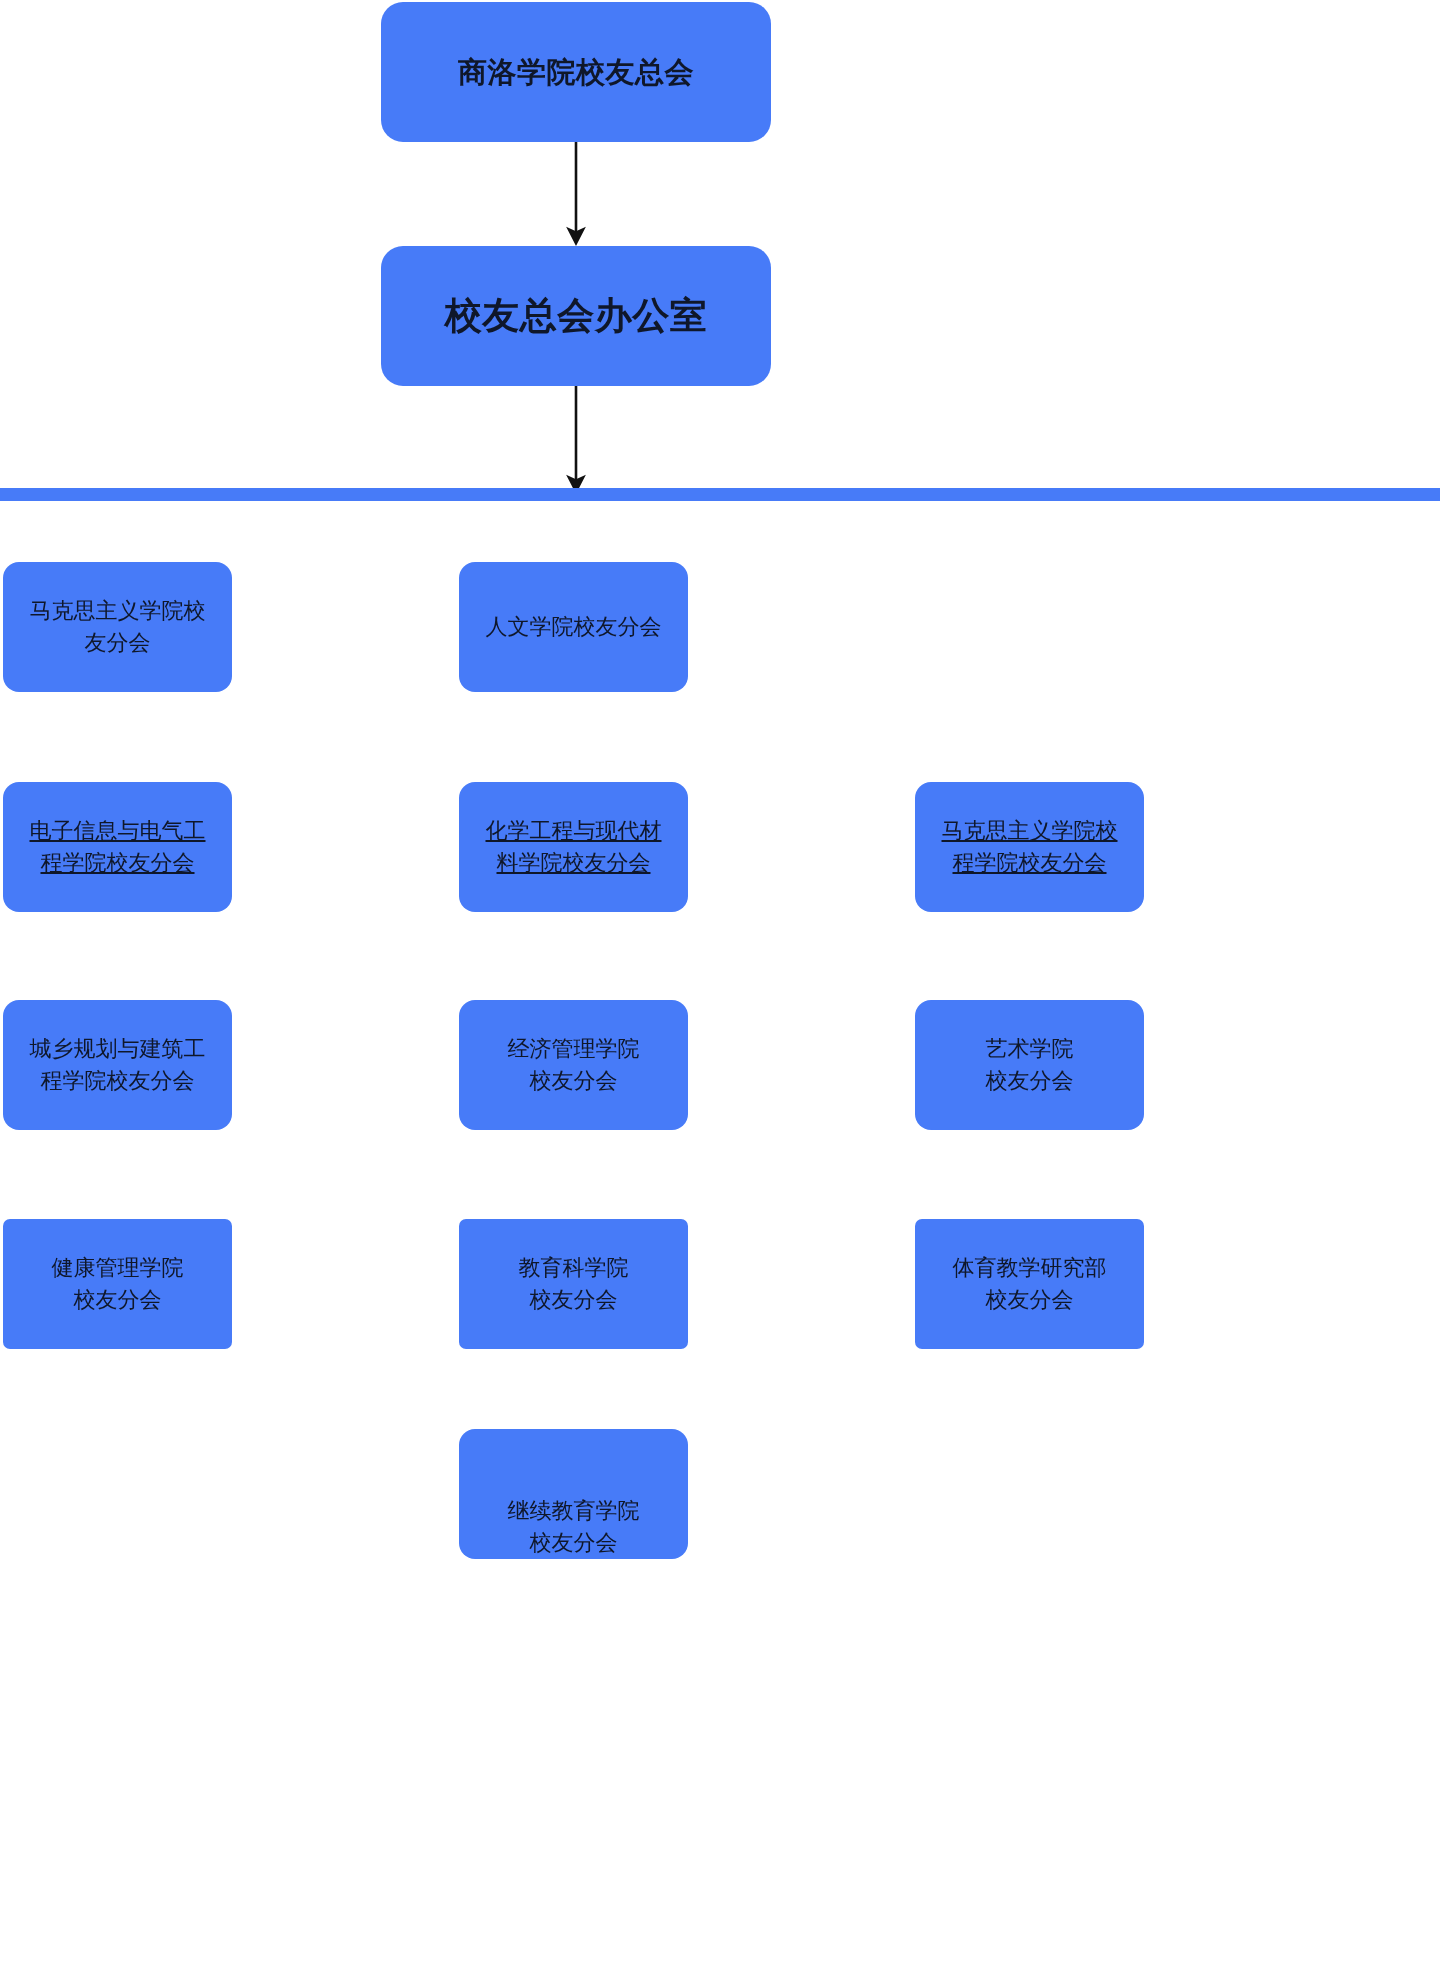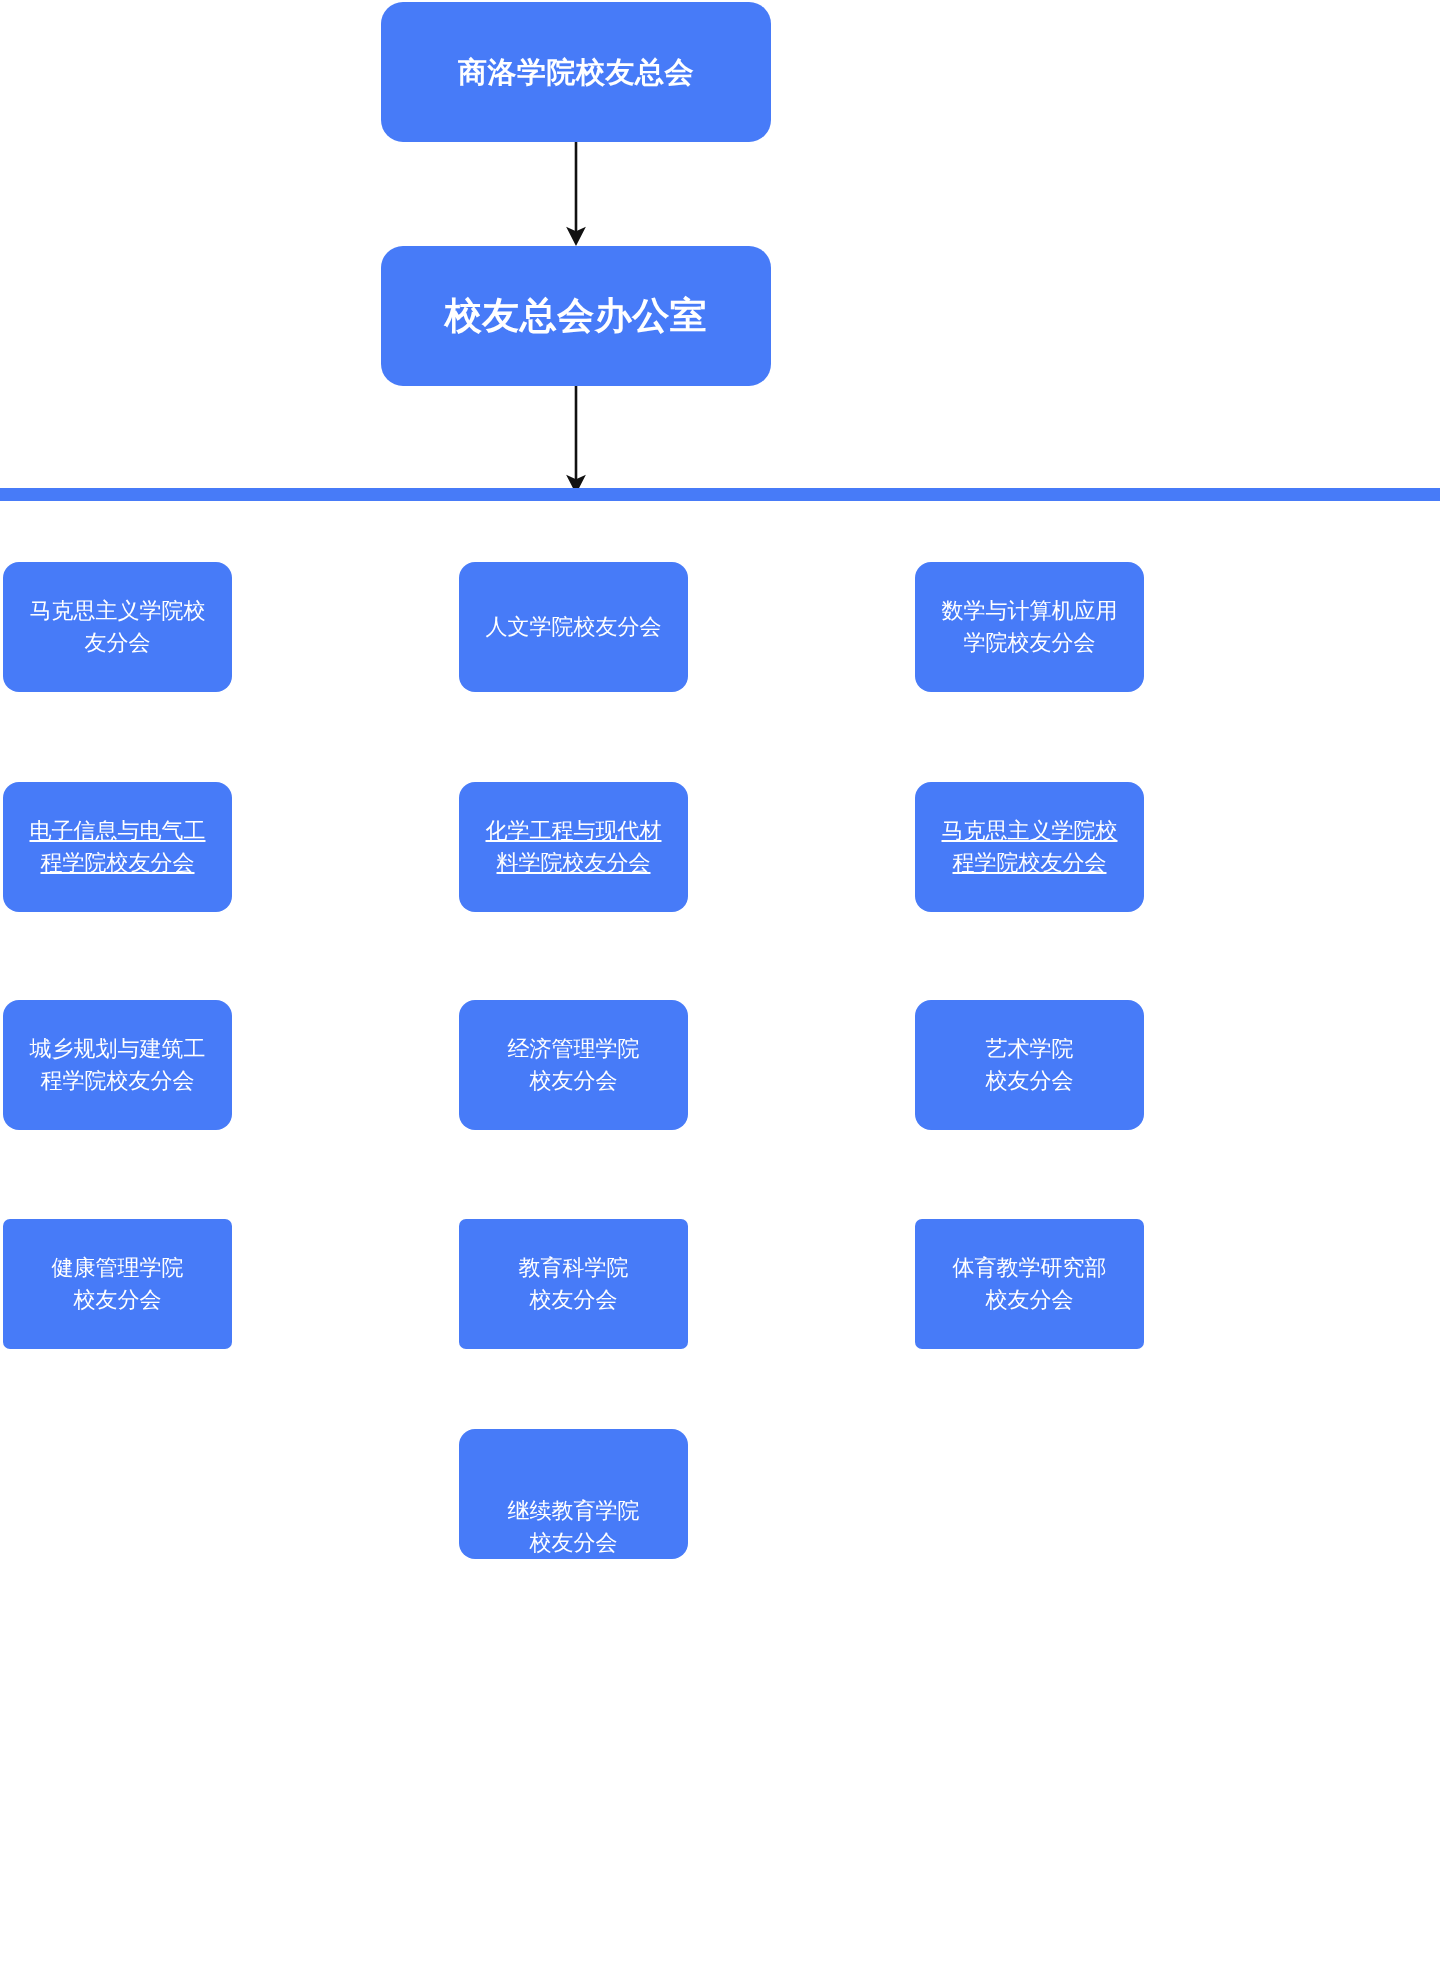--- a/index.html
+++ b/index.html
@@ -30,7 +30,7 @@
     align-items: center;
     justify-content: center;
     text-align: center;
-    color: #ffffff;
+    color: #0f172a;
     box-sizing: border-box;
     line-height: 1.45;
   }

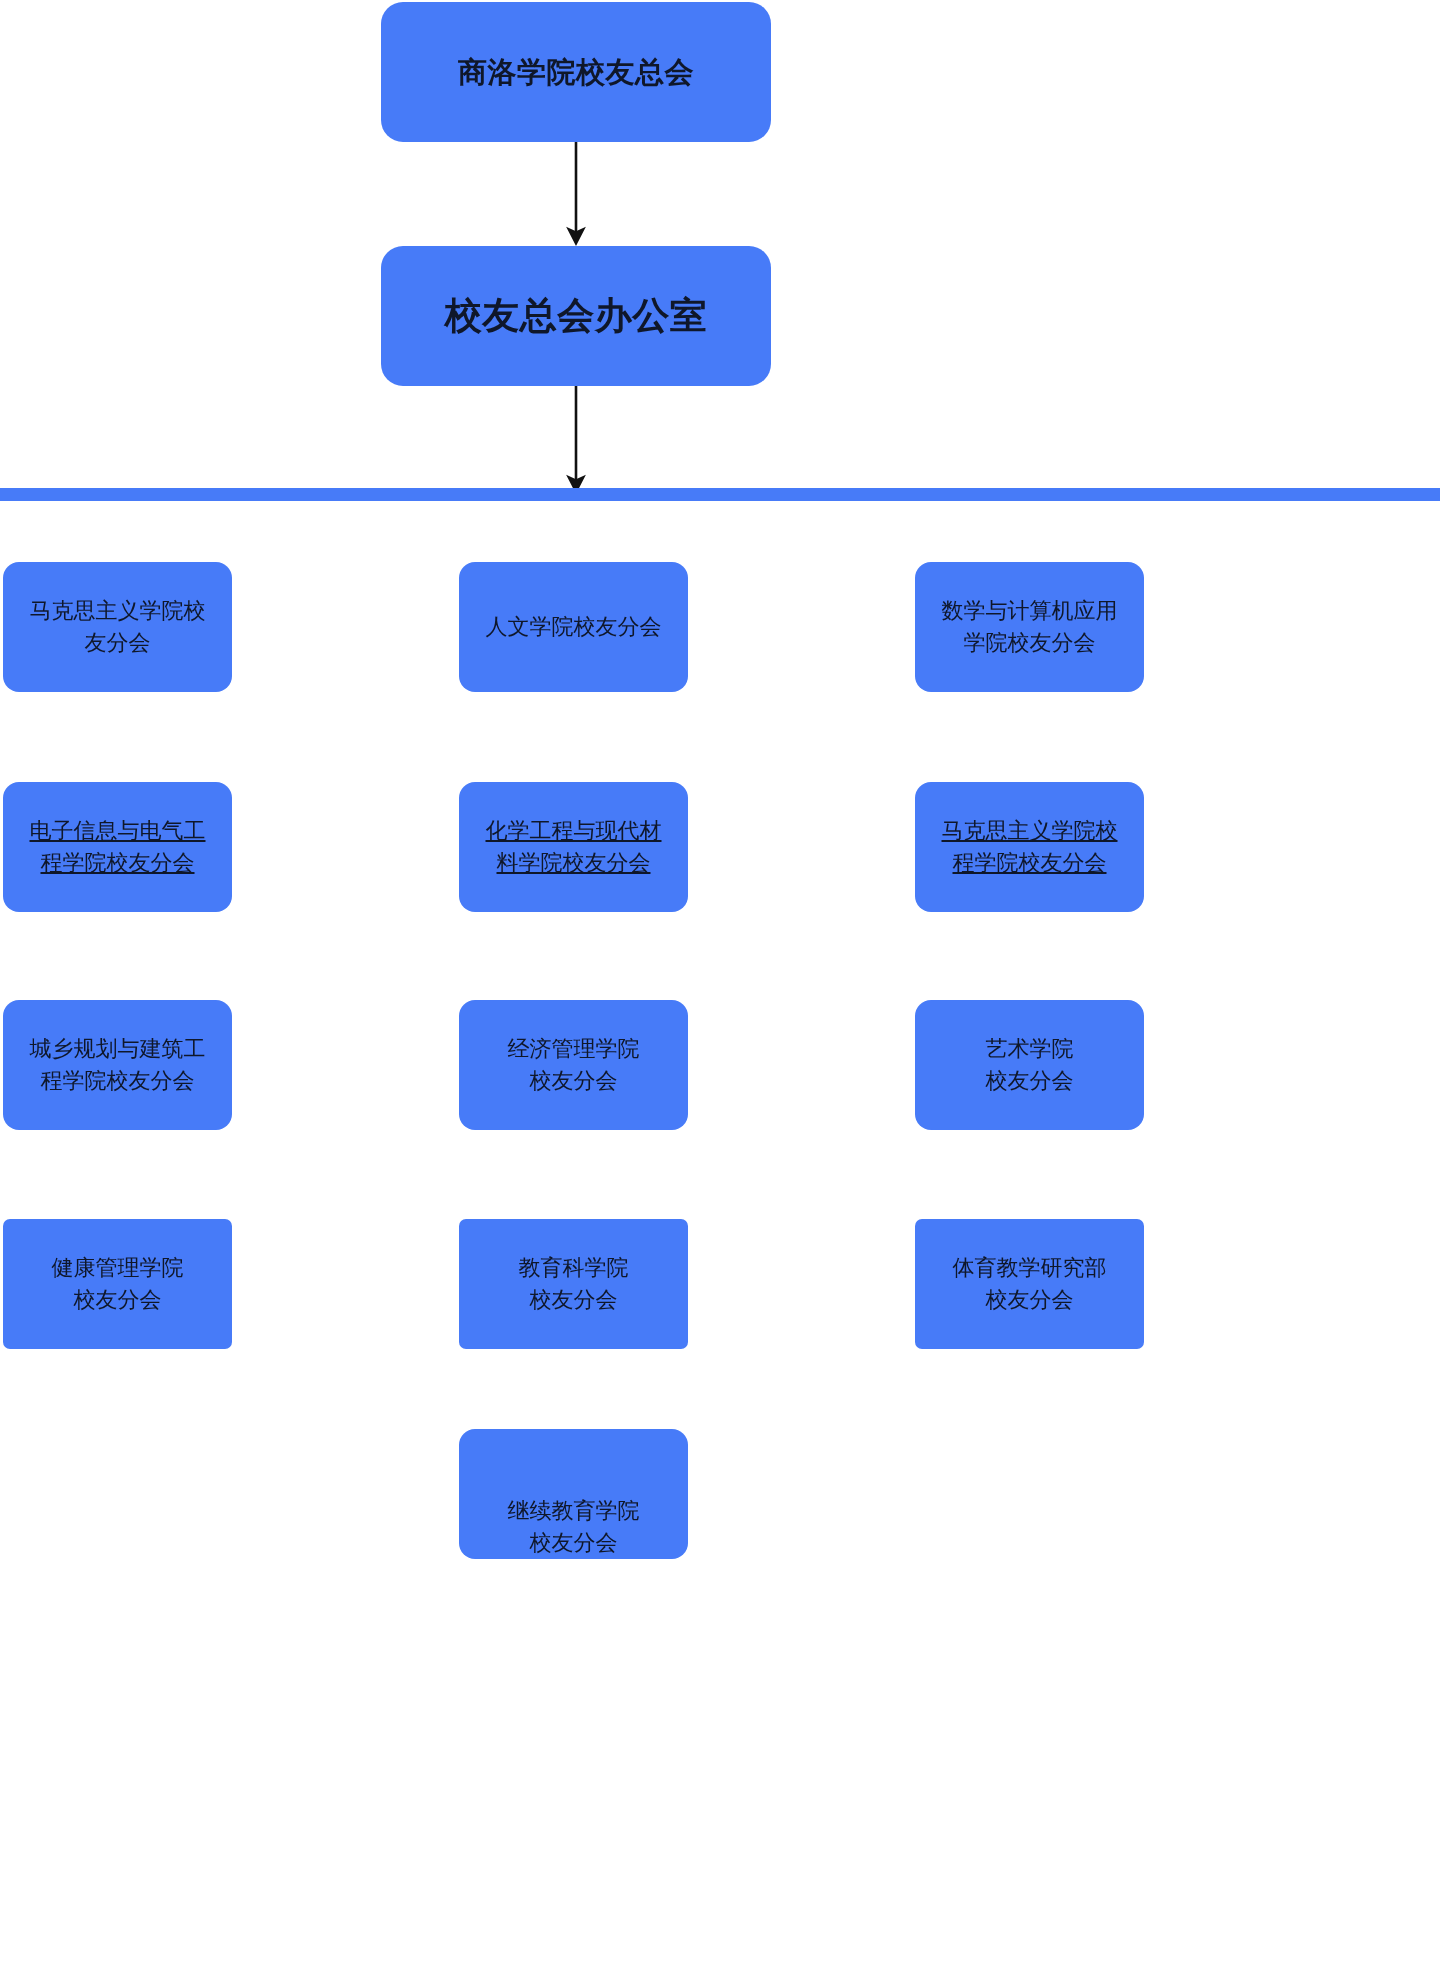--- a/index.html
+++ b/index.html
@@ -143,10 +143,6 @@
   <div class="node child col-2 row-1">
     <span class="node-label">人文学院校友分会</span>
   </div>
-  <div class="node child col-3 row-1">
-    <span class="node-label">数学与计算机应用
-学院校友分会</span>
-  </div>
 
   <div class="node child col-1 row-2">
     <span class="node-label">电子信息与电气工

